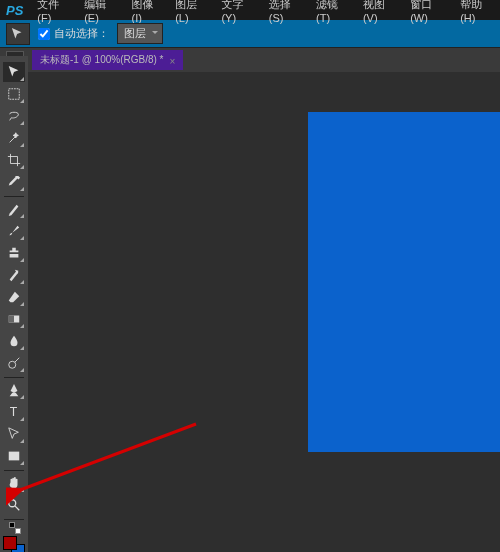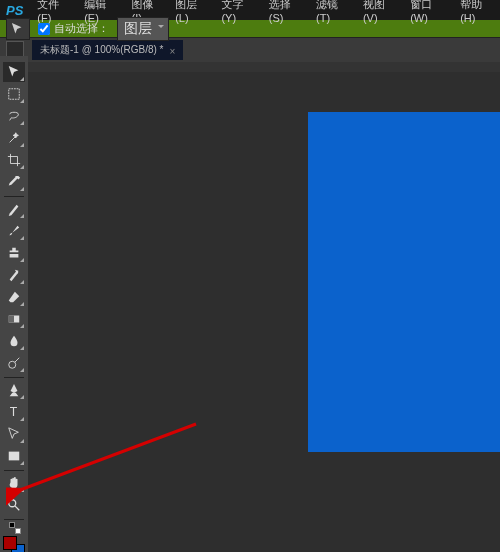--- a/index.html
+++ b/index.html
@@ -7,7 +7,7 @@
 .menubar{background:#1a1a1a;height:20px;display:flex;align-items:center;padding-left:0;}
 .logo{color:#29a8e0;font-weight:bold;font-size:13px;font-style:italic;padding:0 6px;}
 .menu-item{color:#ccc;font-size:11px;padding:0 8px;cursor:pointer;}
-.optbar{background:#4d7c0f;height:18px;display:flex;align-items:center;padding:0 6px;border-bottom:1px solid #222;}
+.optbar{background:#0369a1;height:28px;display:flex;align-items:center;padding:0 6px;border-bottom:1px solid #222;}
 .opt-tool{width:24px;height:22px;background:#3a3a3a;border:1px solid #222;margin-right:8px;display:flex;align-items:center;justify-content:center;}
 .opt-tool svg{width:14px;height:14px;}
 .chk{display:flex;align-items:center;color:#ddd;font-size:11px;margin-right:8px;}

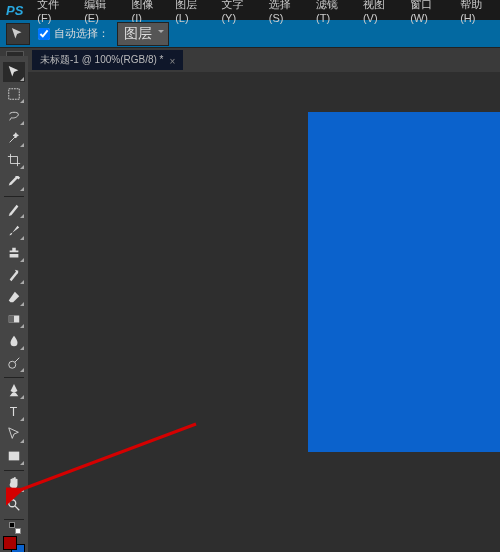--- a/index.html
+++ b/index.html
@@ -12,7 +12,7 @@
 .opt-tool svg{width:14px;height:14px;}
 .chk{display:flex;align-items:center;color:#ddd;font-size:11px;margin-right:8px;}
 .chk input{margin-right:4px;width:12px;height:12px;}
-.sel{background:#555;border:1px solid #222;color:#ddd;font-size:14px;padding:2px 16px 2px 6px;margin-right:10px;position:relative;}
+.sel{background:#555;border:1px solid #222;color:#ddd;font-size:11px;padding:2px 16px 2px 6px;margin-right:10px;position:relative;}
 .sel:after{content:"";position:absolute;right:4px;top:7px;border:3px solid transparent;border-top-color:#aaa;}
 .tabbar{background:#3a3a3a;height:24px;display:flex;align-items:center;padding-left:6px;}
 .tab-ps{width:18px;height:18px;background:#2a2a2a;border:1px solid #555;margin-right:8px;}

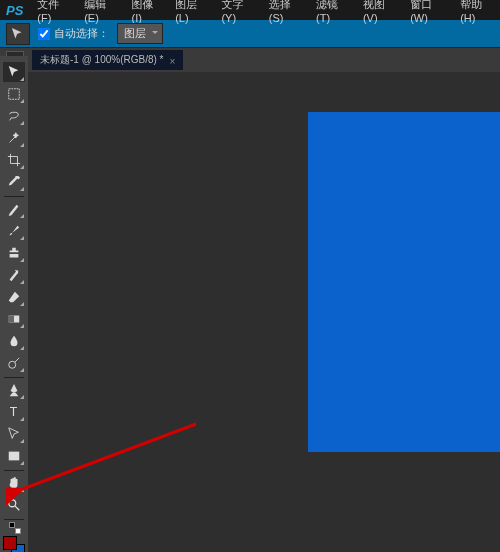--- a/index.html
+++ b/index.html
@@ -16,7 +16,7 @@
 .sel:after{content:"";position:absolute;right:4px;top:7px;border:3px solid transparent;border-top-color:#aaa;}
 .tabbar{background:#3a3a3a;height:24px;display:flex;align-items:center;padding-left:6px;}
 .tab-ps{width:18px;height:18px;background:#2a2a2a;border:1px solid #555;margin-right:8px;}
-.tab{background:#0f172a;color:#bbb;font-size:10px;padding:3px 8px;display:flex;align-items:flex-end;}
+.tab{background:#4c1d95;color:#bbb;font-size:10px;padding:3px 8px;display:flex;align-items:flex-end;}
 .tab .x{margin-left:6px;color:#888;font-size:10px;cursor:pointer;}
 .work{position:absolute;left:28px;top:72px;right:0;bottom:0;background:#2e2e2e;}
 .canvas{position:absolute;left:280px;top:40px;width:220px;height:340px;background:#0b62cc;}

